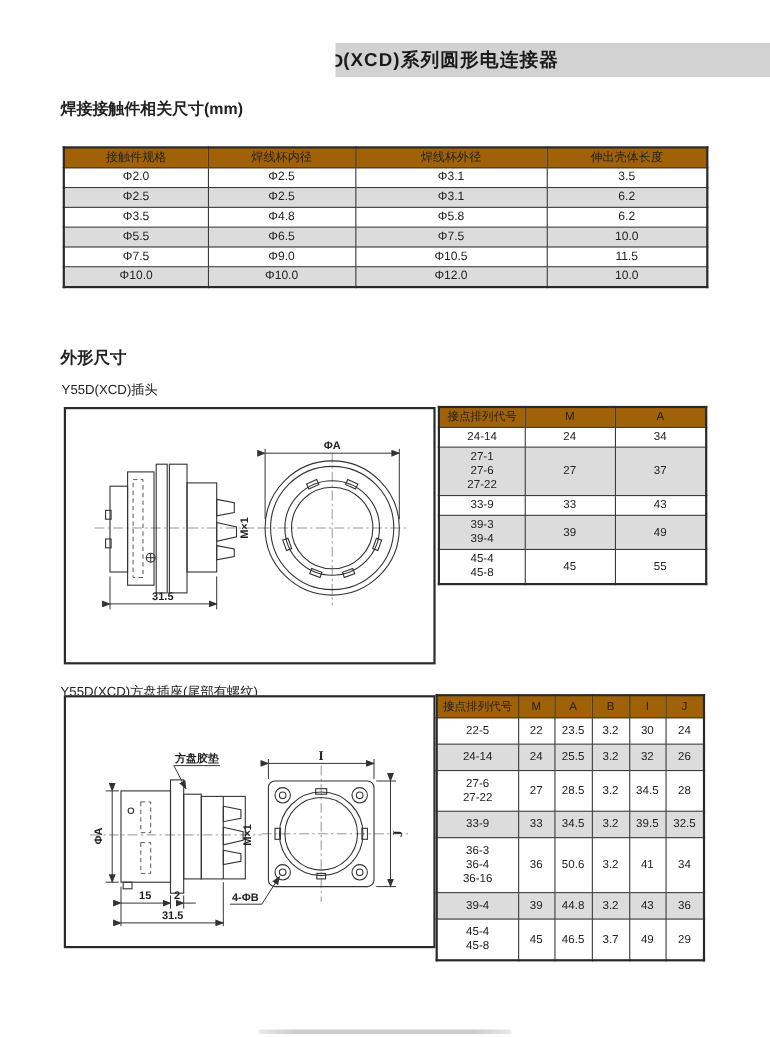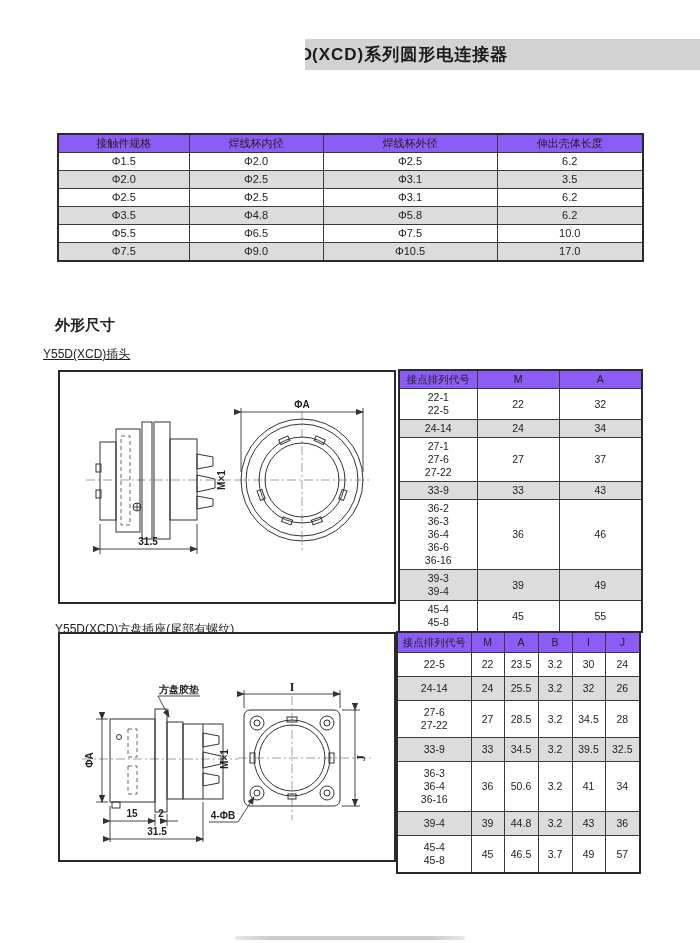--- a/index.html
+++ b/index.html
@@ -59,6 +59,7 @@
     <span class="ttl">(XCD)系列圆形电连接器</span>
   </div>
 
+  <div class="h-solder">焊接接触件相关尺寸(mm)</div>
 
   <table class="t1" id="table-solder">
       <colgroup>

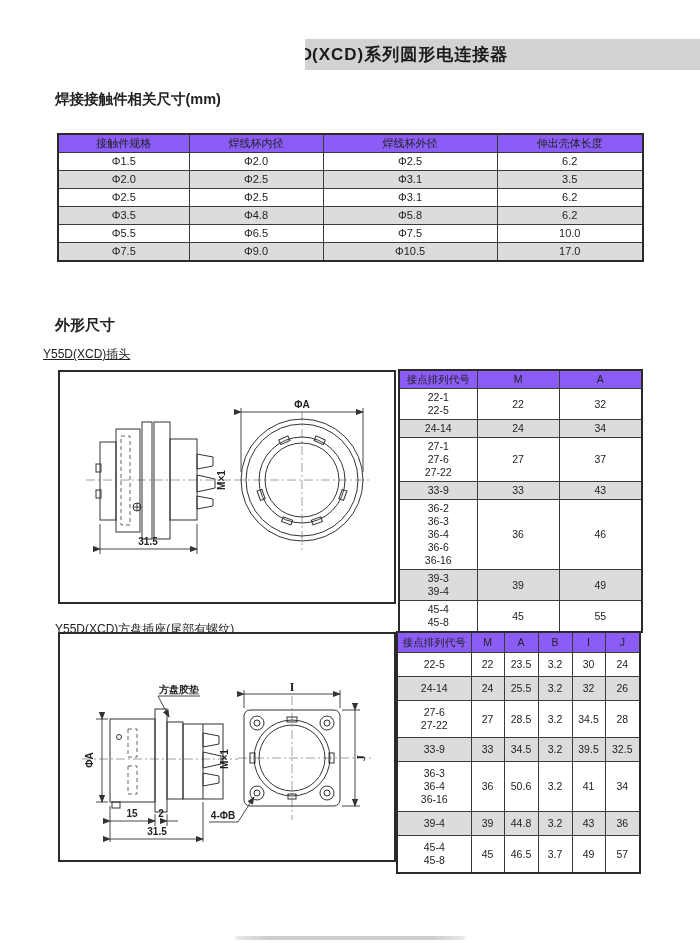--- a/index.html
+++ b/index.html
@@ -21,7 +21,7 @@
   table{border-collapse:collapse;table-layout:fixed;background:#fff;}
   th,td{border:1px solid #3a3a3a;text-align:center;vertical-align:middle;
         font-family:"Liberation Sans",sans-serif;white-space:pre-line;}
-  thead th{background:#8b5cf6;font-weight:normal;}
+  thead th{background:#a16207;font-weight:normal;}
   tbody tr:nth-child(even) td{background:#dcdcdc;}
 
   .t1{position:absolute;left:57px;top:133px;width:585px;border:2px solid #2a2a2a;}

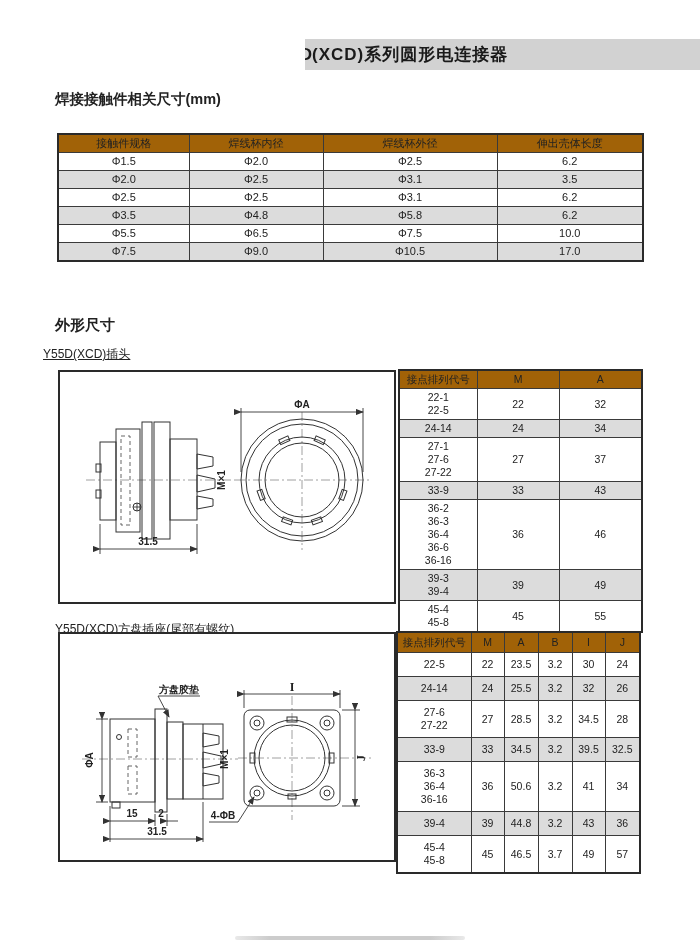--- a/index.html
+++ b/index.html
@@ -77,12 +77,6 @@
         </tr>
       </thead>
       <tbody>
-        <tr>
-          <td>Φ1.5</td>
-          <td>Φ2.0</td>
-          <td>Φ2.5</td>
-          <td>6.2</td>
-        </tr>
         <tr>
           <td>Φ2.0</td>
           <td>Φ2.5</td>

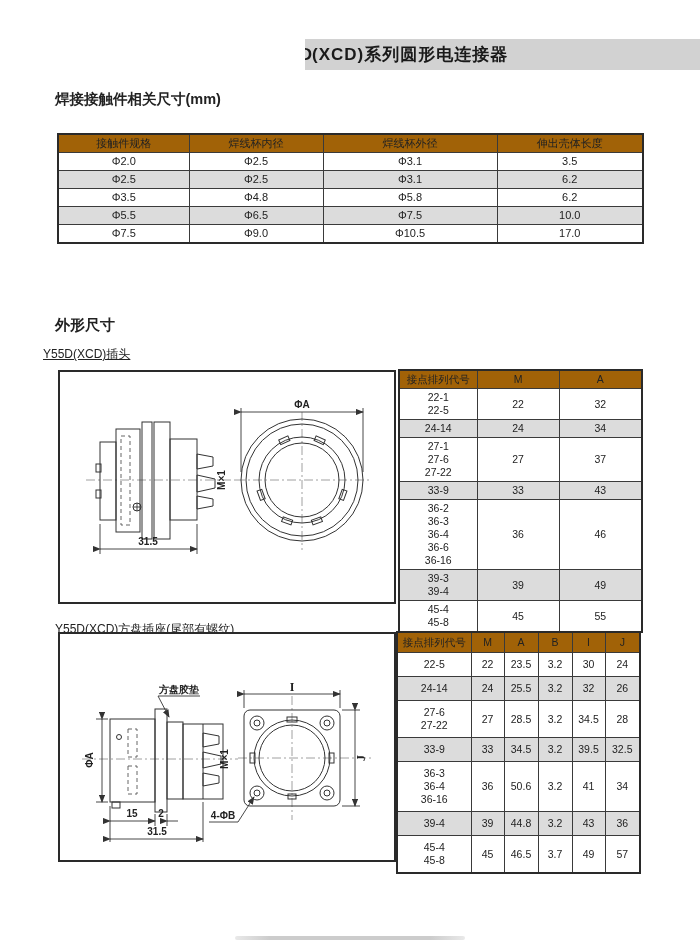--- a/index.html
+++ b/index.html
@@ -105,7 +105,7 @@
           <td>Φ7.5</td>
           <td>Φ9.0</td>
           <td>Φ10.5</td>
-          <td>17.0</td>
+          <td>11.5</td>
         </tr>
       </tbody>
     </table>

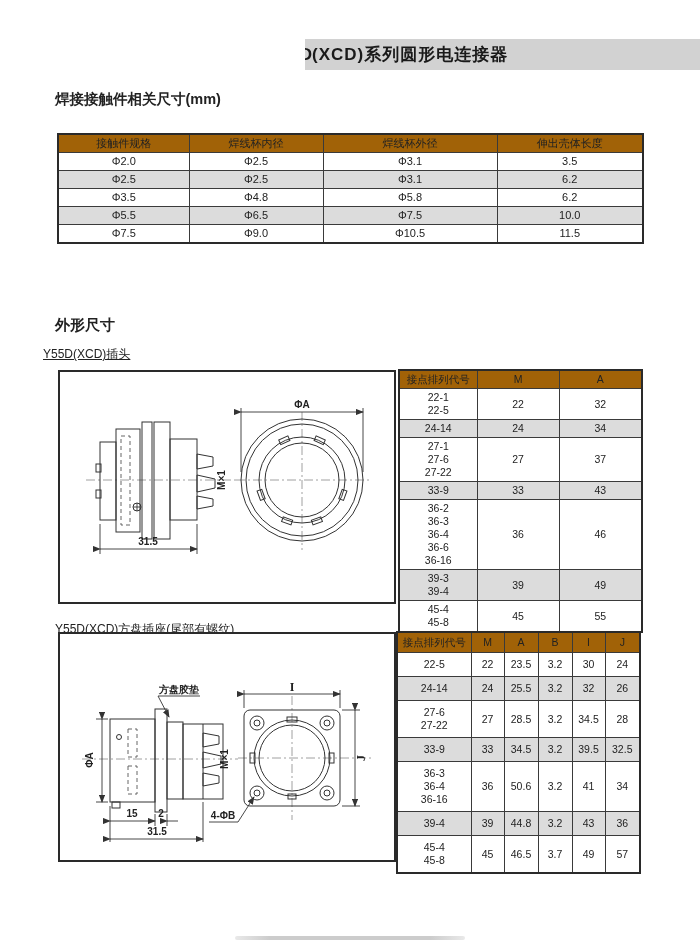--- a/index.html
+++ b/index.html
@@ -106,6 +106,12 @@
           <td>Φ9.0</td>
           <td>Φ10.5</td>
           <td>11.5</td>
+        </tr>
+        <tr>
+          <td>Φ10.0</td>
+          <td>Φ10.0</td>
+          <td>Φ12.0</td>
+          <td>10.0</td>
         </tr>
       </tbody>
     </table>

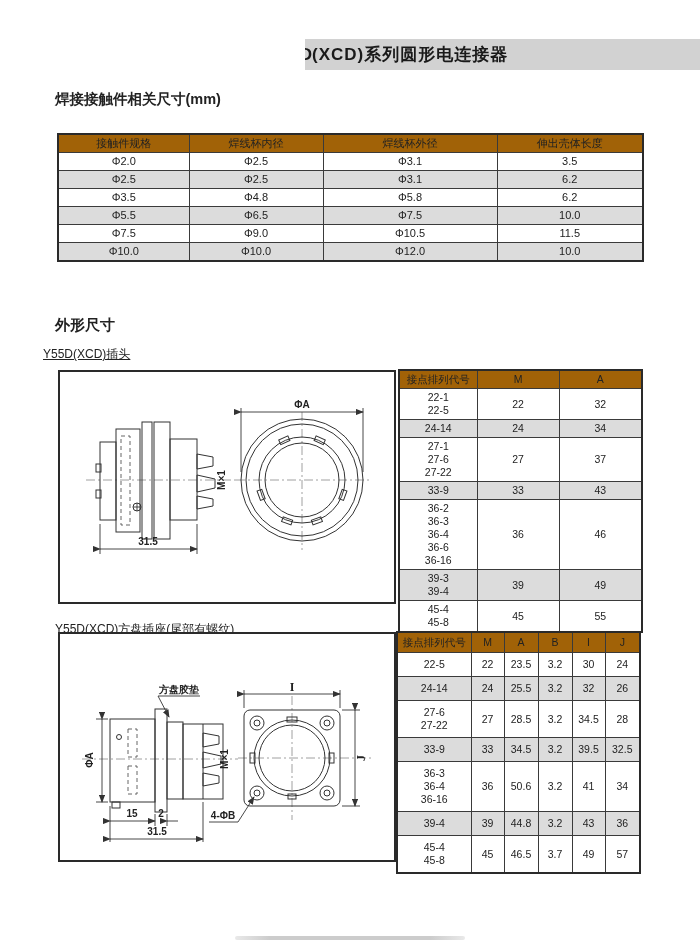--- a/index.html
+++ b/index.html
@@ -14,7 +14,7 @@
 
   .h-solder{position:absolute;left:55px;top:90px;font-size:14.5px;font-weight:bold;}
   .h-outline{position:absolute;left:55px;top:316px;font-size:15px;font-weight:bold;text-align:center;}
-  .lbl-plug{position:absolute;left:43px;top:346px;font-size:12px;text-decoration:underline;}
+  .lbl-plug{position:absolute;left:56px;top:346px;font-size:12px;}
   .lbl-socket{position:absolute;left:55px;top:621px;font-size:12px;}
 
   

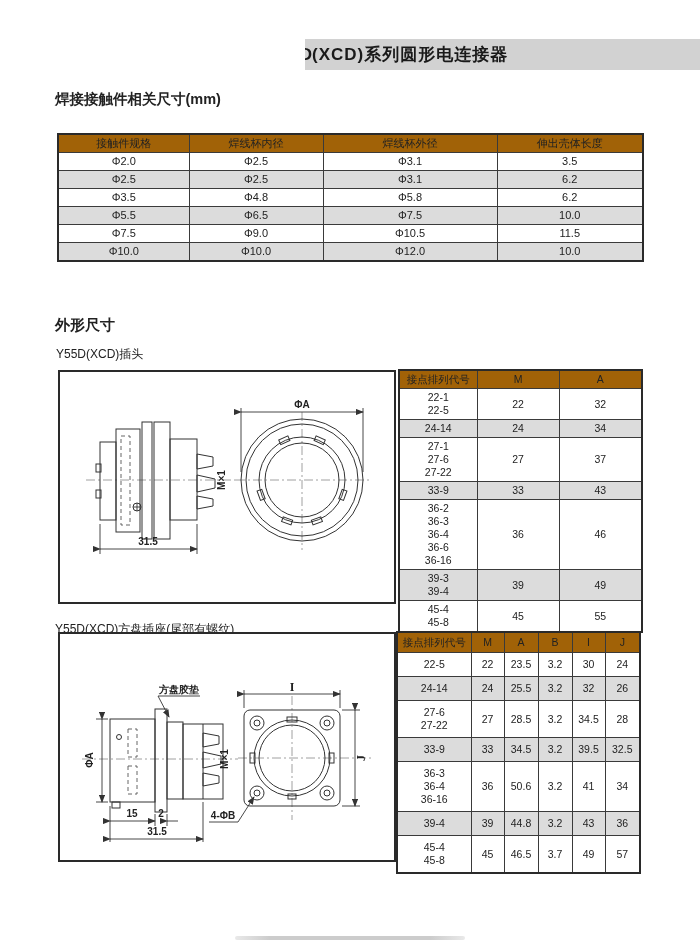--- a/index.html
+++ b/index.html
@@ -192,12 +192,6 @@
       </thead>
       <tbody>
         <tr>
-          <td>22-1
-22-5</td>
-          <td>22</td>
-          <td>32</td>
-        </tr>
-        <tr>
           <td>24-14</td>
           <td>24</td>
           <td>34</td>

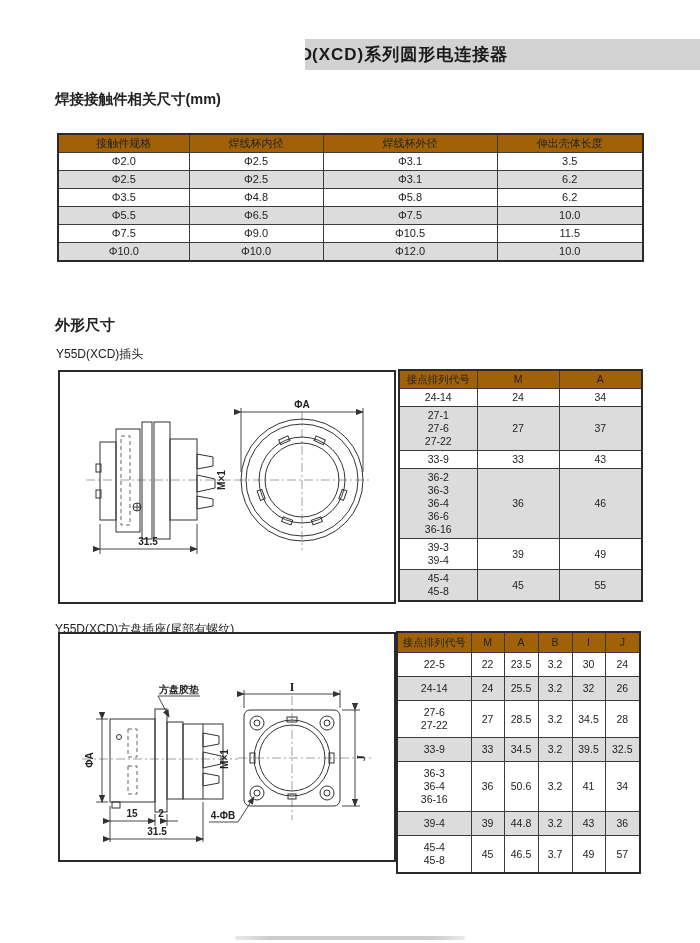--- a/index.html
+++ b/index.html
@@ -209,15 +209,6 @@
           <td>43</td>
         </tr>
         <tr>
-          <td>36-2
-36-3
-36-4
-36-6
-36-16</td>
-          <td>36</td>
-          <td>46</td>
-        </tr>
-        <tr>
           <td>39-3
 39-4</td>
           <td>39</td>

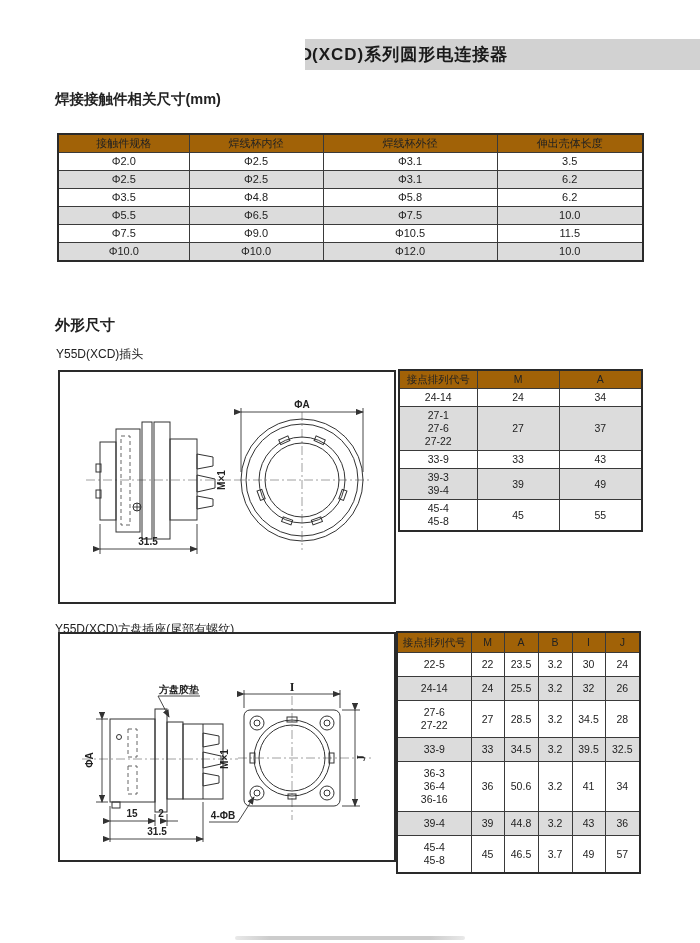--- a/index.html
+++ b/index.html
@@ -392,7 +392,7 @@
           <td>46.5</td>
           <td>3.7</td>
           <td>49</td>
-          <td>57</td>
+          <td>29</td>
         </tr>
       </tbody>
     </table>

